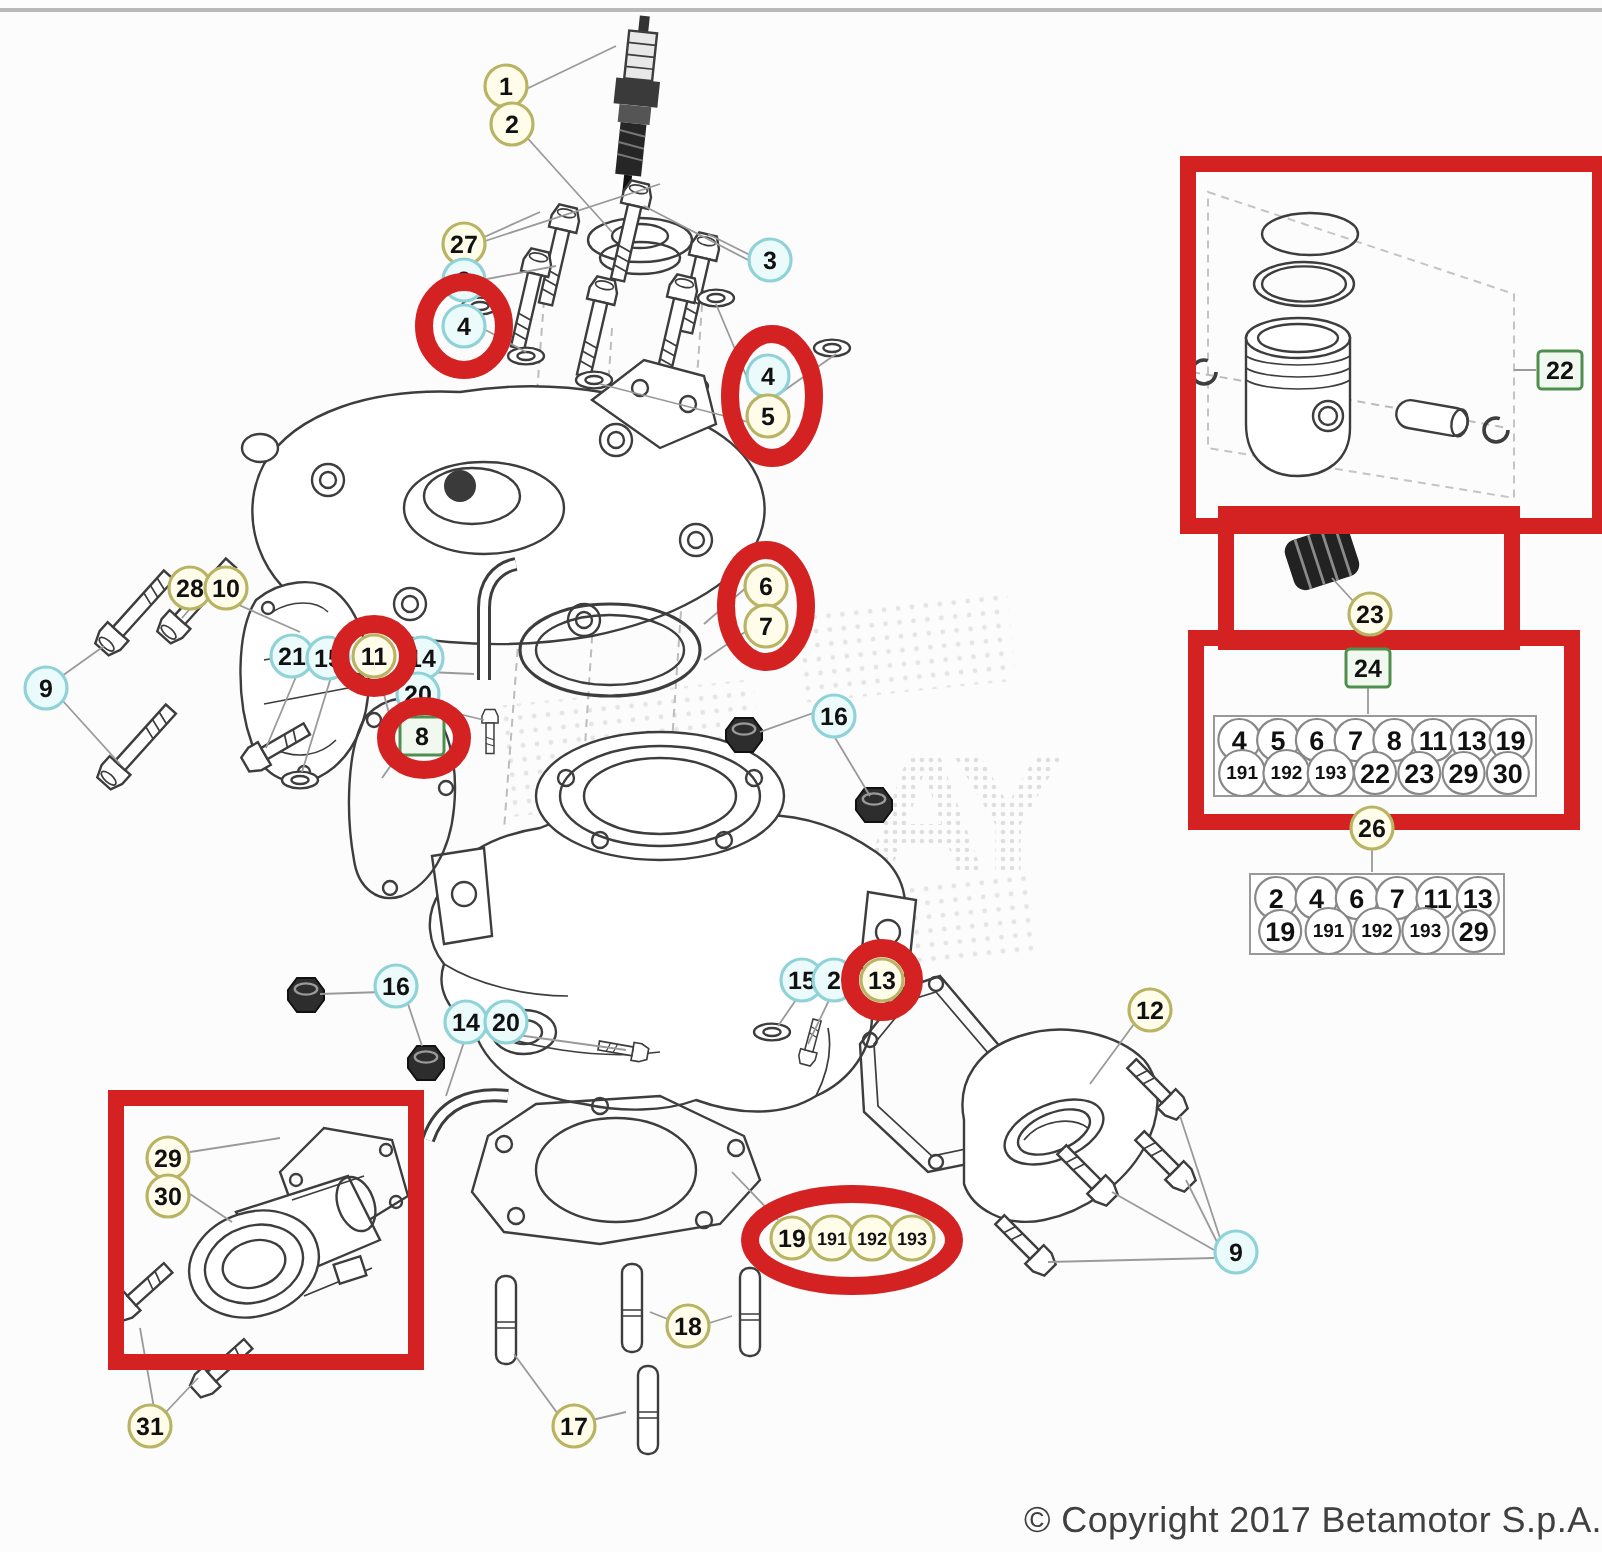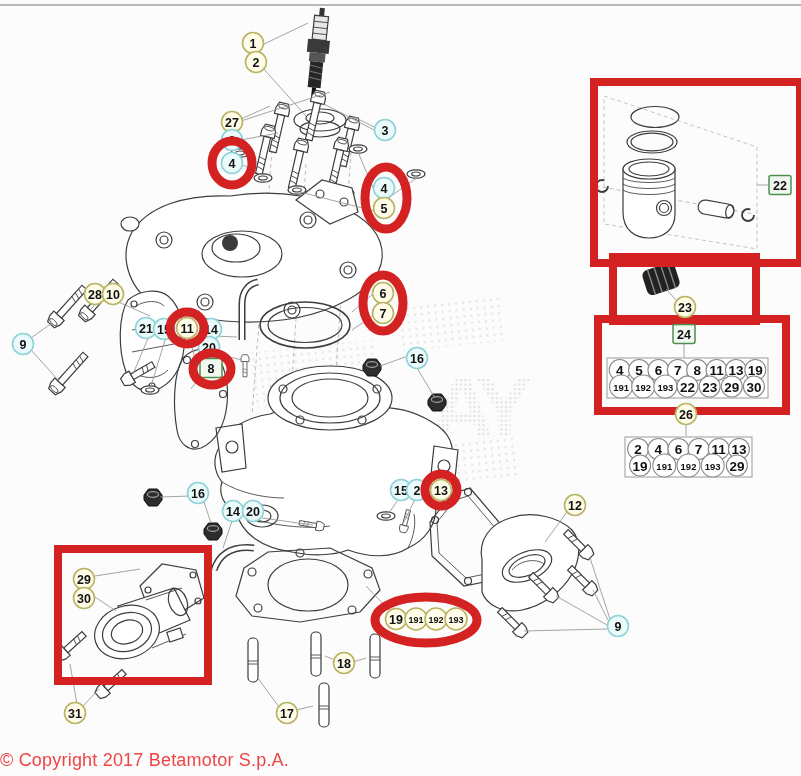--- a/index.html
+++ b/index.html
@@ -7,8 +7,8 @@
           font-family:"Liberation Sans",sans-serif;overflow:hidden;}
   .top-rule{position:absolute;top:4px;left:0;width:100%;height:2px;background:#b9b9b9;}
   svg#art{position:absolute;left:0;top:0;}
-  .copyright{position:absolute;left:0;width:100%;text-align:left;bottom:5px;
-             font-size:18px;color:#ef4444;letter-spacing:.2px;}
+  .copyright{position:absolute;left:0;width:100%;text-align:right;bottom:5px;
+             font-size:18px;color:#404040;letter-spacing:.2px;}
   .p{fill:#fff;stroke:#3d3d3d;stroke-width:1.2;}
   .o{fill:none;stroke:#3d3d3d;stroke-width:1.2;}
   .thin{stroke-width:.85;}

